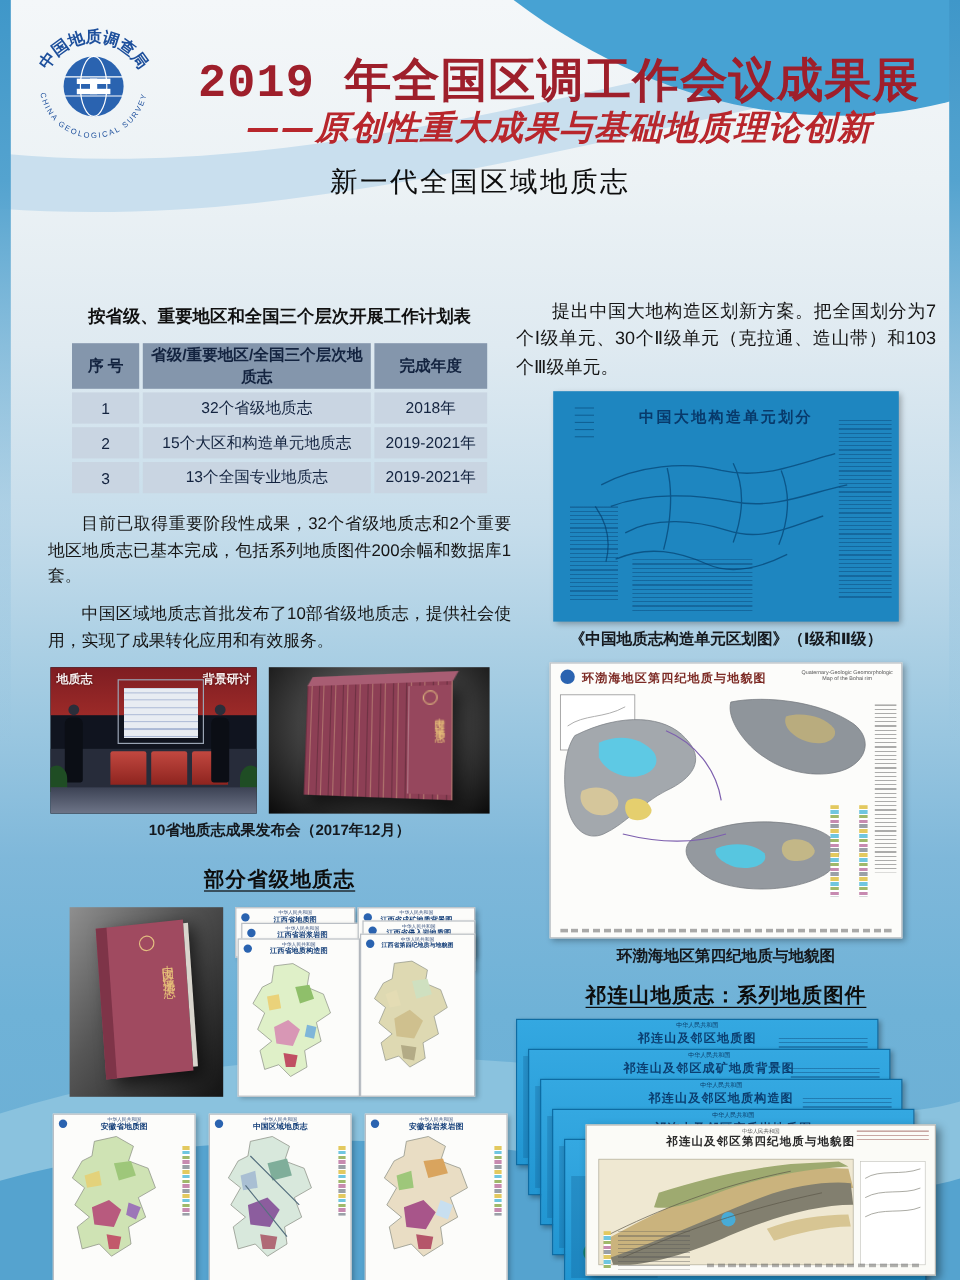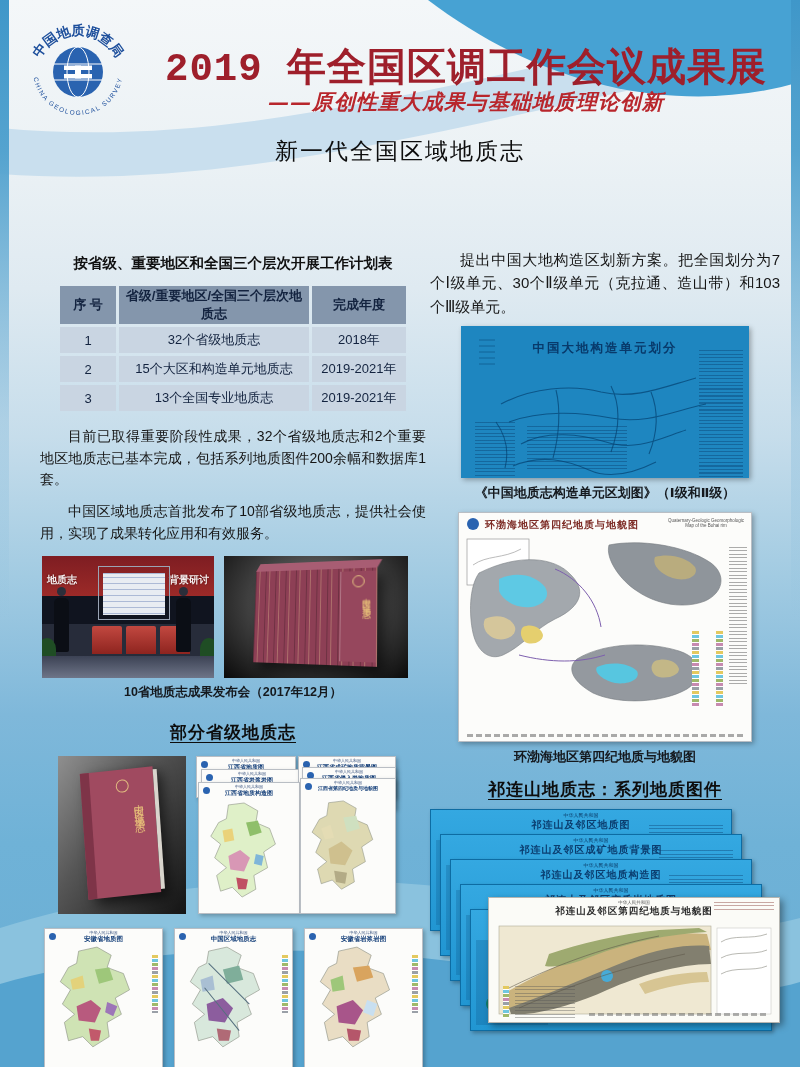--- a/index.html
+++ b/index.html
@@ -17,7 +17,7 @@
     font-size:39px;font-weight:bold;color:#9e1f2b;letter-spacing:1px;font-family:Liberation Mono, monospace;}
   .hdr-sub{position:absolute;left:150px;right:18px;top:88px;z-index:3;text-align:center;
     font-family:"DejaVu Serif","Liberation Serif",serif;font-style:italic;font-weight:bold;
-    font-size:21px;color:#b8262c;letter-spacing:1px;}
+    font-size:28px;color:#b8262c;letter-spacing:1px;}
   .sec-title{position:absolute;left:0;right:0;top:136px;z-index:3;text-align:center;
     font-size:23px;font-weight:normal;color:#0d0d0d;letter-spacing:2px;}
   .intro{position:absolute;left:42px;right:34px;top:176px;z-index:3;

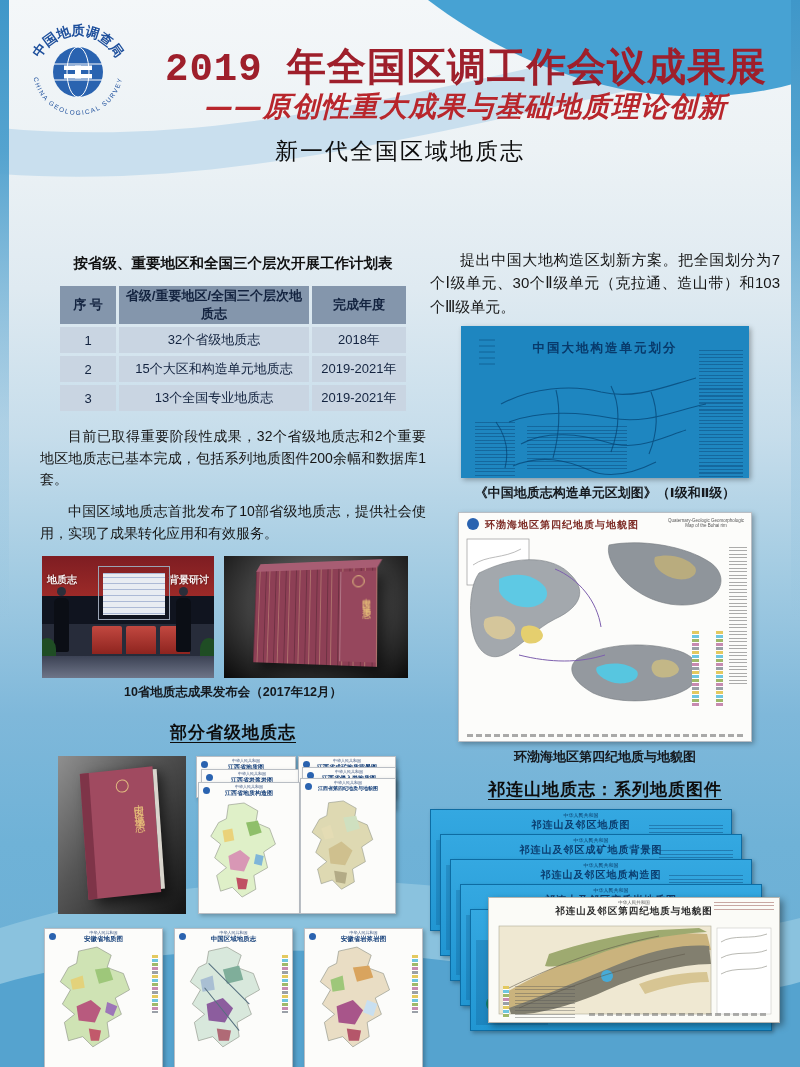--- a/index.html
+++ b/index.html
@@ -85,7 +85,7 @@
   .prov-sheet .ms-title{font-size:6.5px;}
   .ms-legendR{position:absolute;right:4px;top:26px;width:6px;height:58px;}
   
-  .tect{position:relative;width:288px;height:152px;margin:8px auto 0;background:#1e86c0;box-shadow:2px 2px 5px rgba(0,0,0,.3);overflow:hidden;color:#083c6e;}
+  .tect{position:relative;width:288px;height:192px;margin:8px auto 0;background:#1e86c0;box-shadow:2px 2px 5px rgba(0,0,0,.3);overflow:hidden;color:#083c6e;}
   .tect .ov{position:absolute;color:#073a6a;}
   .bohai{position:relative;width:292px;height:228px;margin:10px auto 0;background:#fcfcfa;border:1px solid #b9bec4;box-shadow:2px 2px 5px rgba(0,0,0,.3);overflow:hidden;}
   .bo-logo{position:absolute;left:8px;top:5px;width:12px;height:12px;border-radius:50%;background:#2a63b0;}

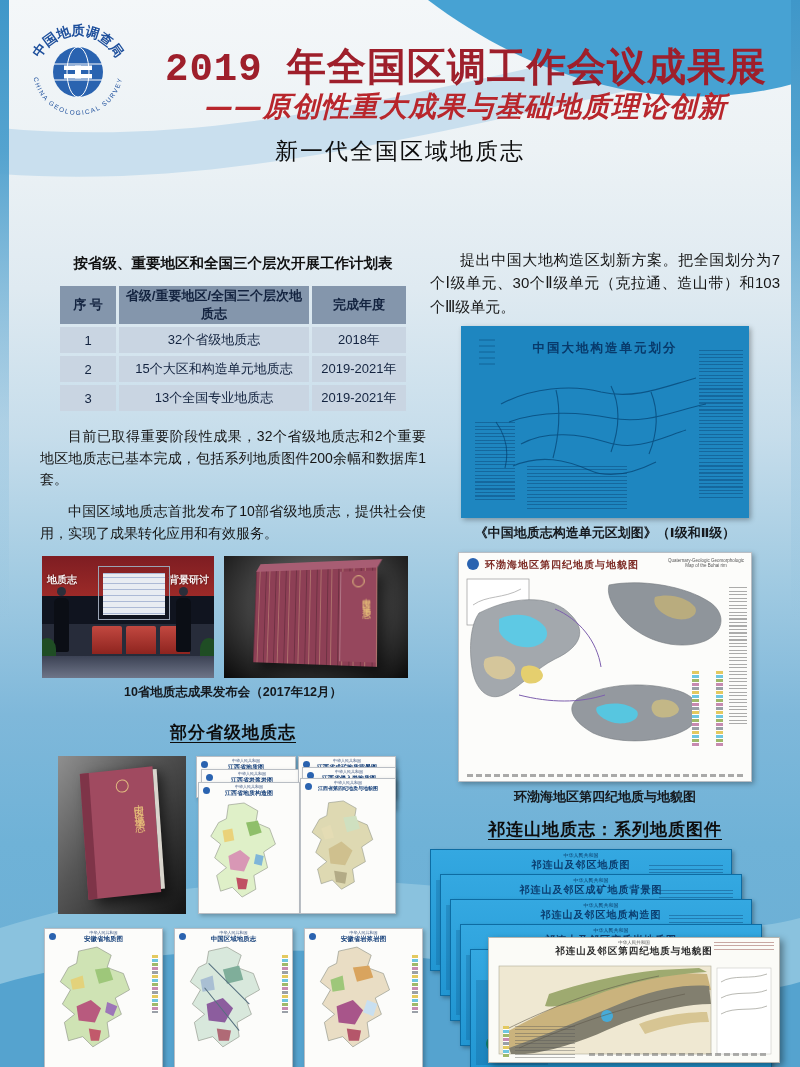--- a/index.html
+++ b/index.html
@@ -36,7 +36,7 @@
   
   .photo{position:relative;width:172px;height:122px;background:#10141f;overflow:hidden;flex:none;}
   .ph-banner{position:absolute;left:0;right:0;top:0;height:40px;background:linear-gradient(180deg,#7e1d22,#9c2a28);}
-  .ph-banner span{position:absolute;top:17px;font-size:10px;font-weight:bold;color:#ffffff;opacity:.92;text-shadow:0 0 2px #400;}
+  .ph-banner span{position:absolute;top:3px;font-size:10px;font-weight:bold;color:#ffffff;opacity:.92;text-shadow:0 0 2px #400;}
   .ph-banner .bl{left:5px;} .ph-banner .br{right:5px;padding-left:23px;}
   .ph-screen{position:absolute;left:56px;top:10px;width:62px;height:42px;background:#e8ecf2;border:1px solid #9aa4b4;
     background-image:repeating-linear-gradient(180deg,rgba(60,90,160,.35) 0 1px,transparent 1px 6px);background-position:0 10px;background-clip:content-box;padding:6px 4px 4px;}

